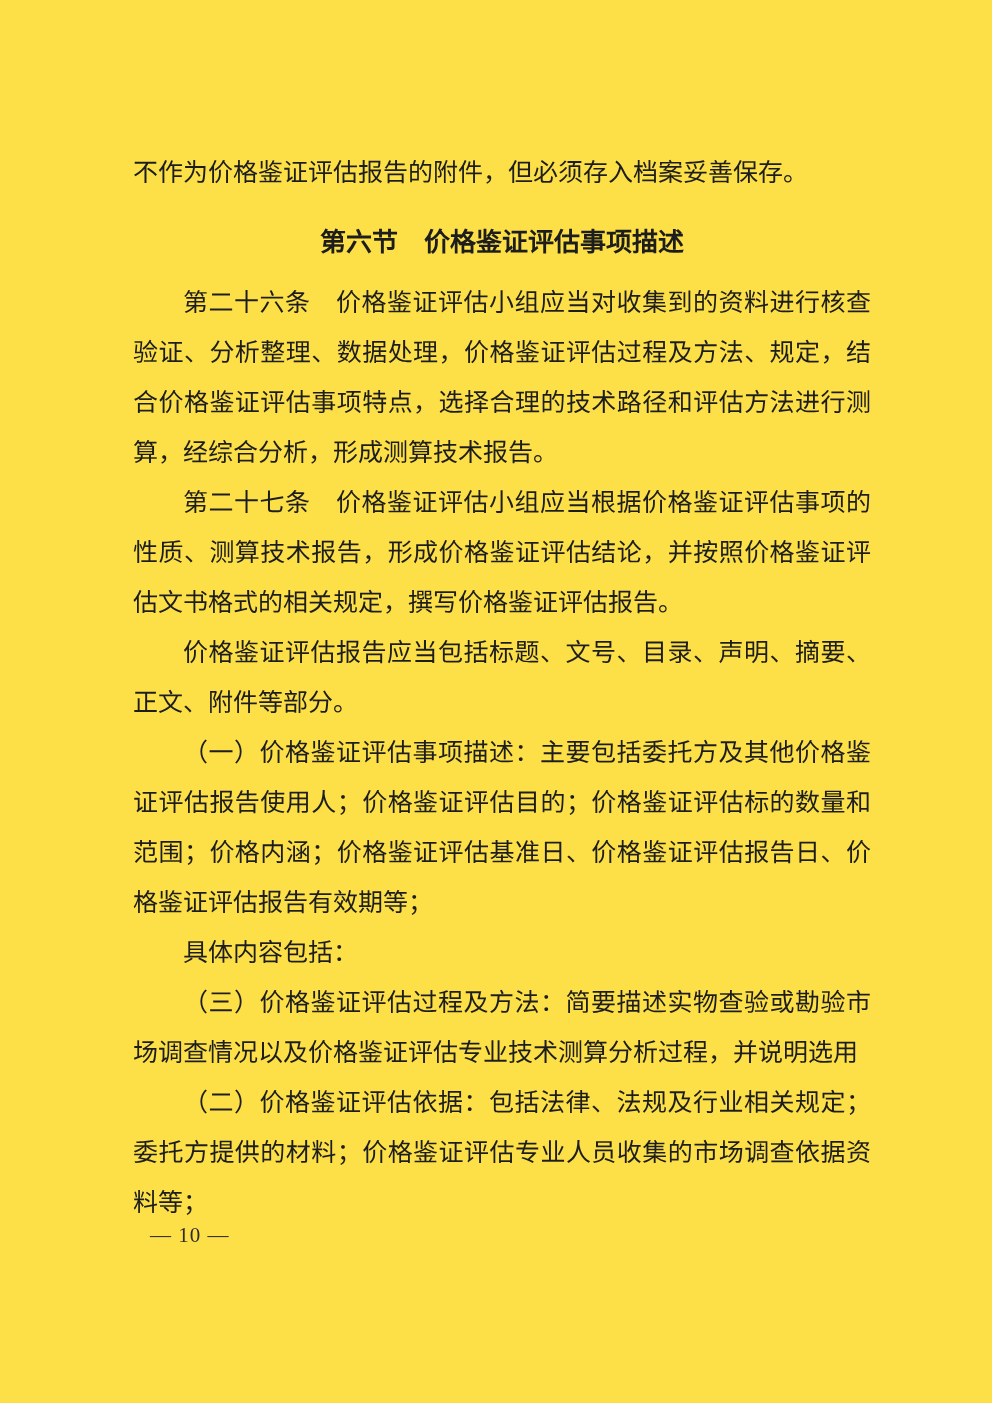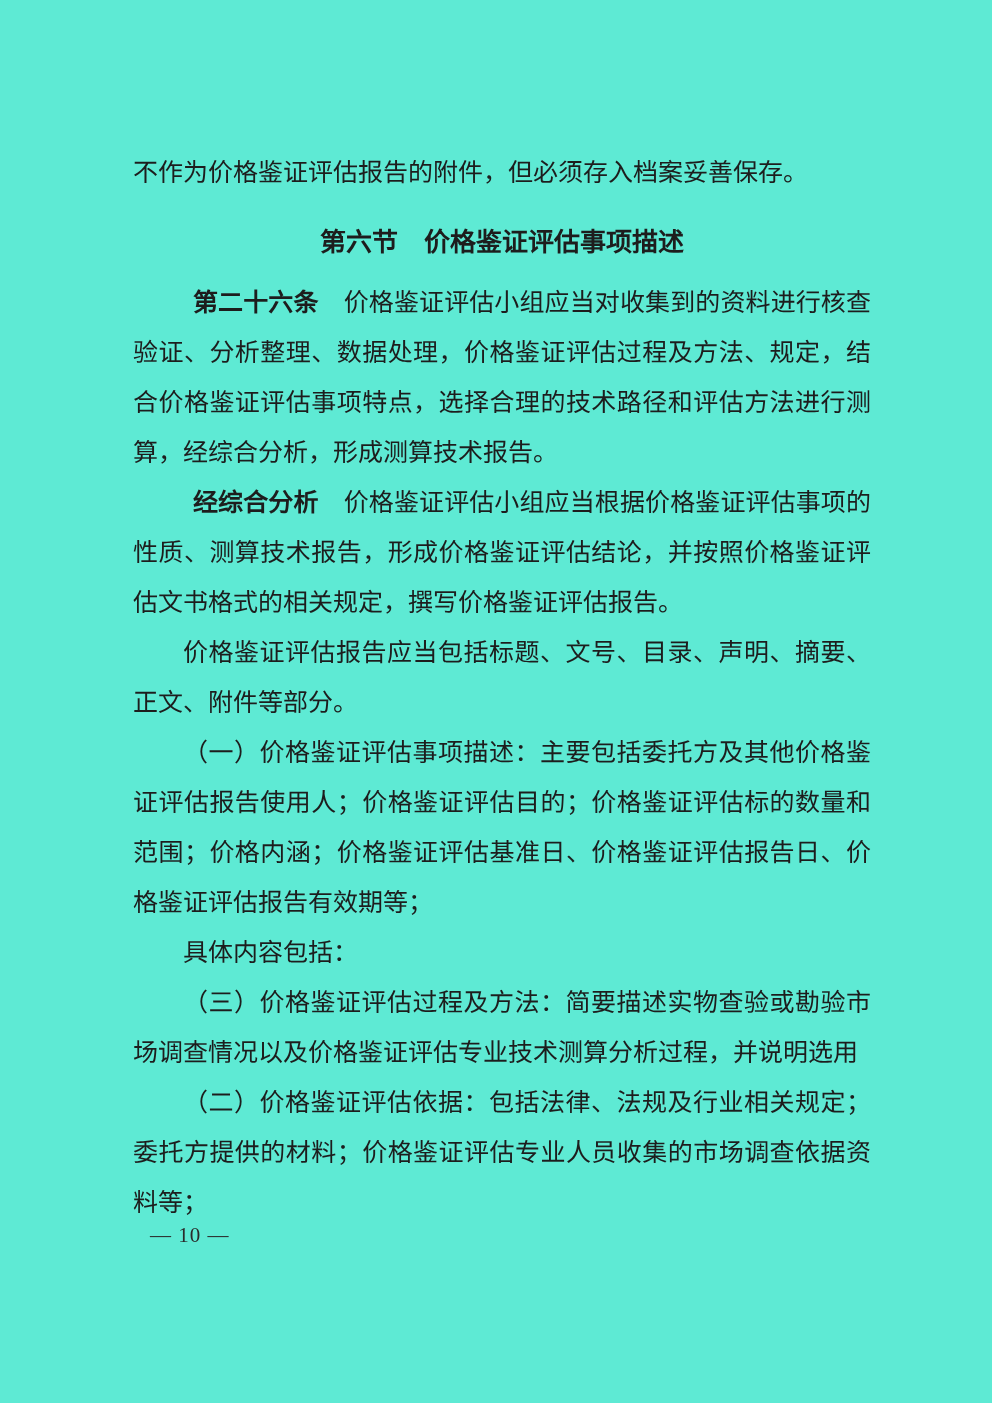--- a/index.html
+++ b/index.html
@@ -12,7 +12,7 @@
     position: relative;
     width: 992px;
     height: 1403px;
-    background: #5eead4;
+    background: #fde047;
     color: #1d1d1d;
     padding: 148px 121px 0 133px;
     overflow: hidden;

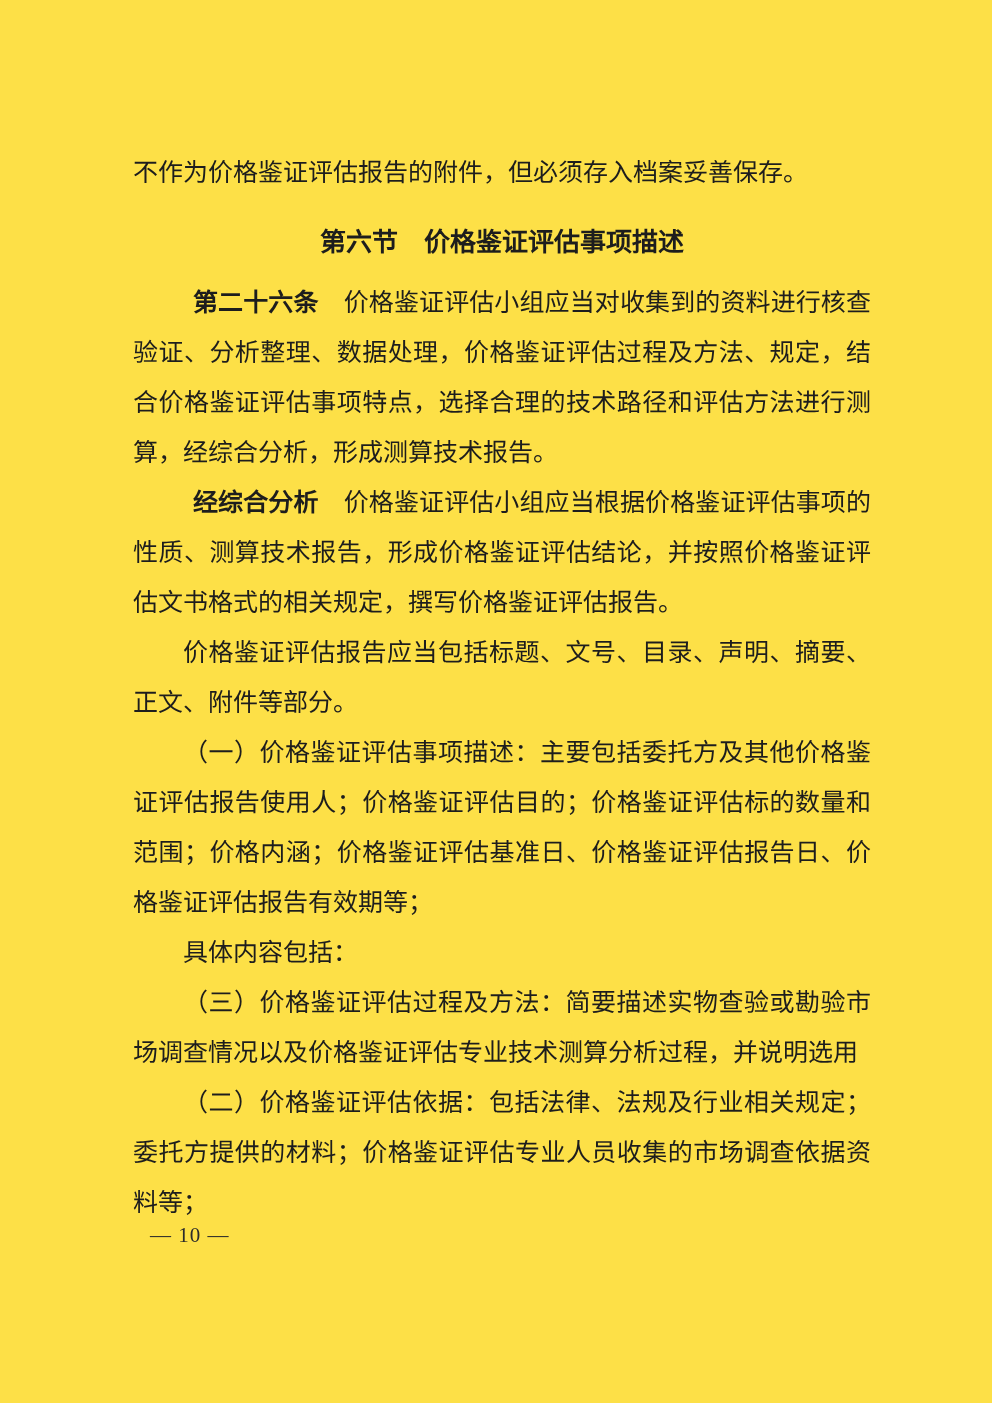--- a/index.html
+++ b/index.html
@@ -27,7 +27,7 @@
   }
   .continuation { text-indent: 0; }
   .para { text-indent: 2em; }
-  .lead { font-weight: bold; margin-left: 10px; }
+  .lead { font-weight: normal; }
   .section-heading {
     font-size: 26px;
     font-weight: bold;

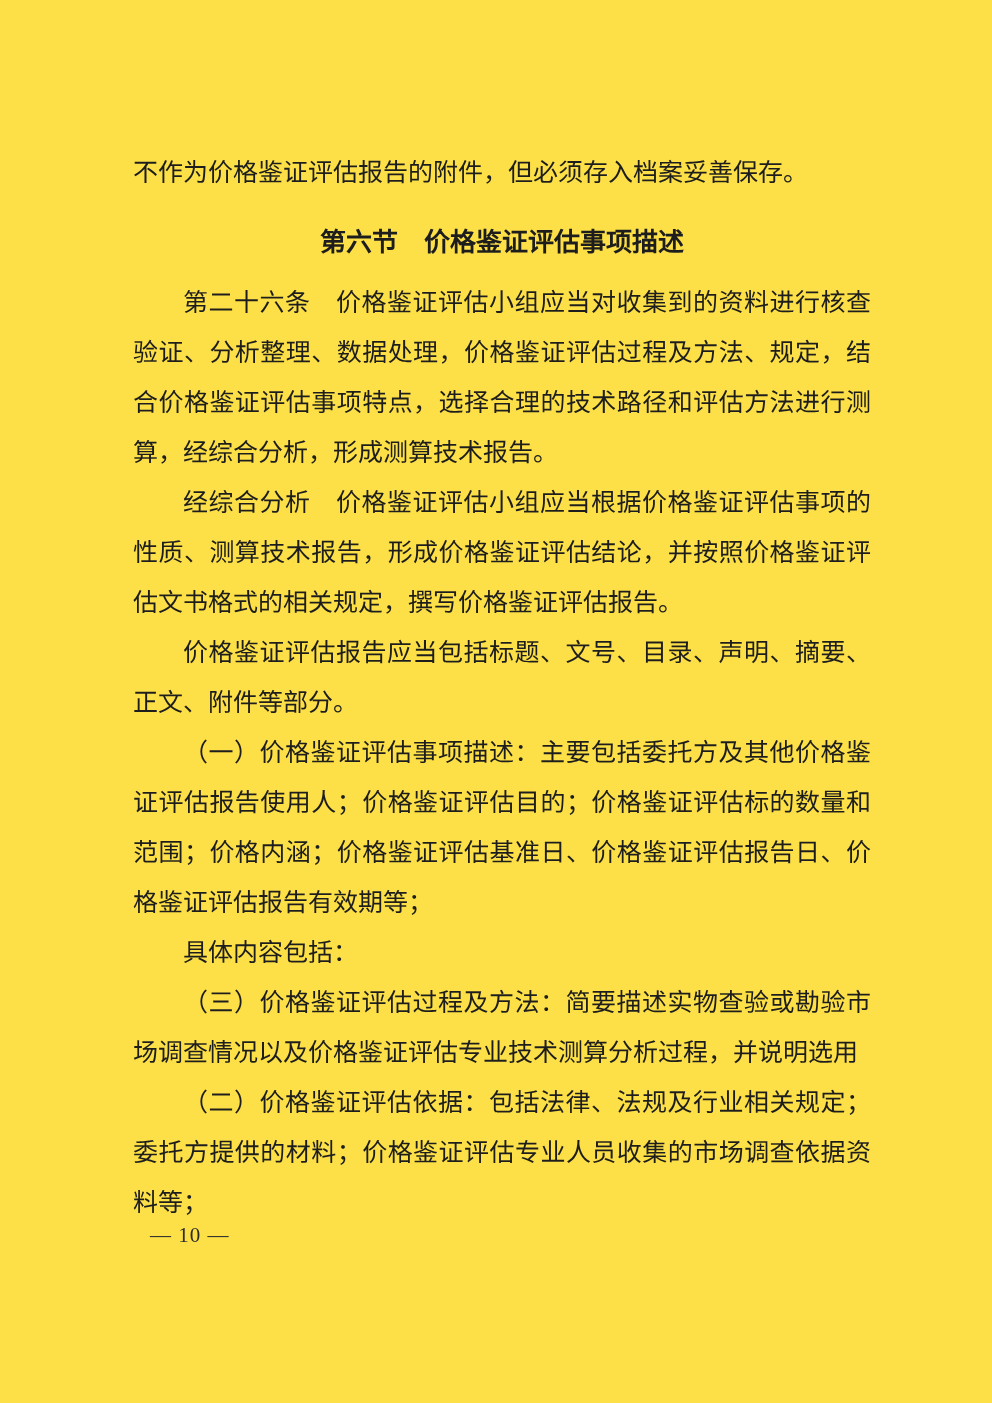--- a/index.html
+++ b/index.html
@@ -58,7 +58,7 @@
   <div class="paragraphs" id="paragraphs">
   <p class="para"><b class="lead">第二十六条　</b><span class="para-text">价格鉴证评估小组应当对收集到的资料进行核查验证、分析整理、数据处理，价格鉴证评估过程及方法、规定，结合价格鉴证评估事项特点，选择合理的技术路径和评估方法进行测算，经综合分析，形成测算技术报告。</span></p>
 
-  <p class="para"><b class="lead">经综合分析　</b><span class="para-text">价格鉴证评估小组应当根据价格鉴证评估事项的性质、测算技术报告，形成价格鉴证评估结论，并按照价格鉴证评估文书格式的相关规定，撰写价格鉴证评估报告。</span></p>
+  <p class="para"><b class="lead">第二十七条　</b><span class="para-text">价格鉴证评估小组应当根据价格鉴证评估事项的性质、测算技术报告，形成价格鉴证评估结论，并按照价格鉴证评估文书格式的相关规定，撰写价格鉴证评估报告。</span></p>
 
   <p class="para"><span class="para-text">价格鉴证评估报告应当包括标题、文号、目录、声明、摘要、正文、附件等部分。</span></p>
 

